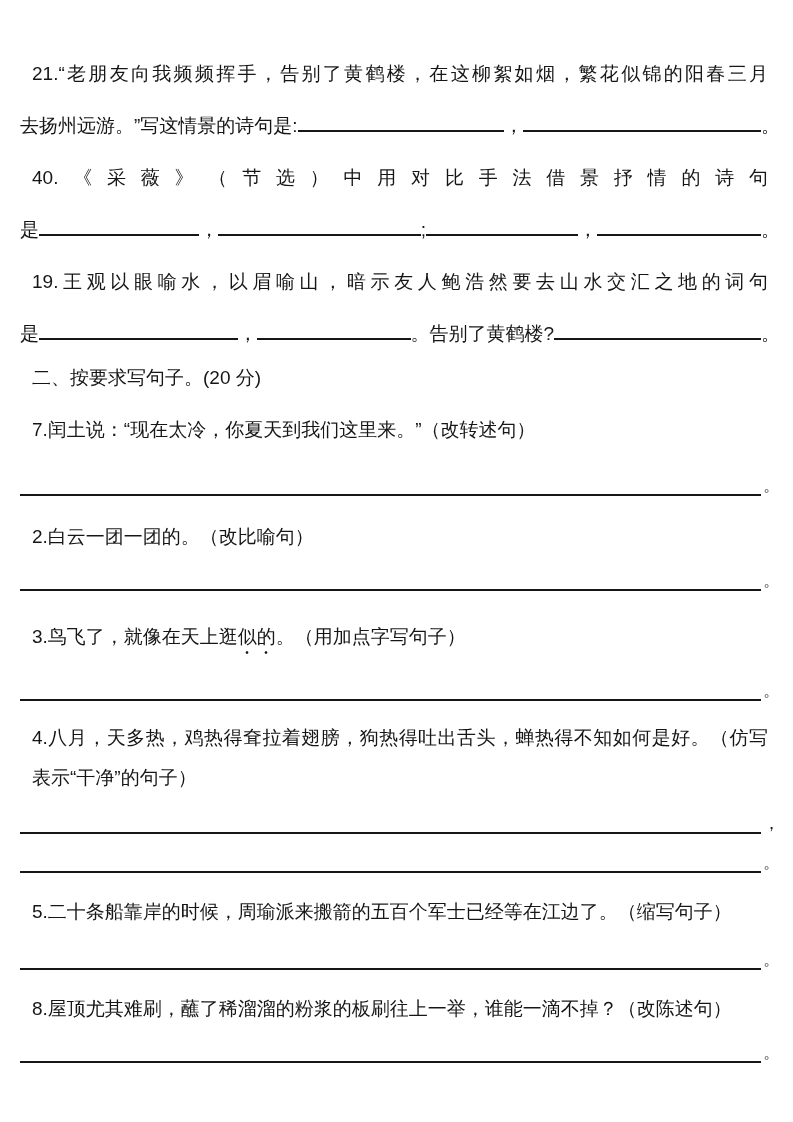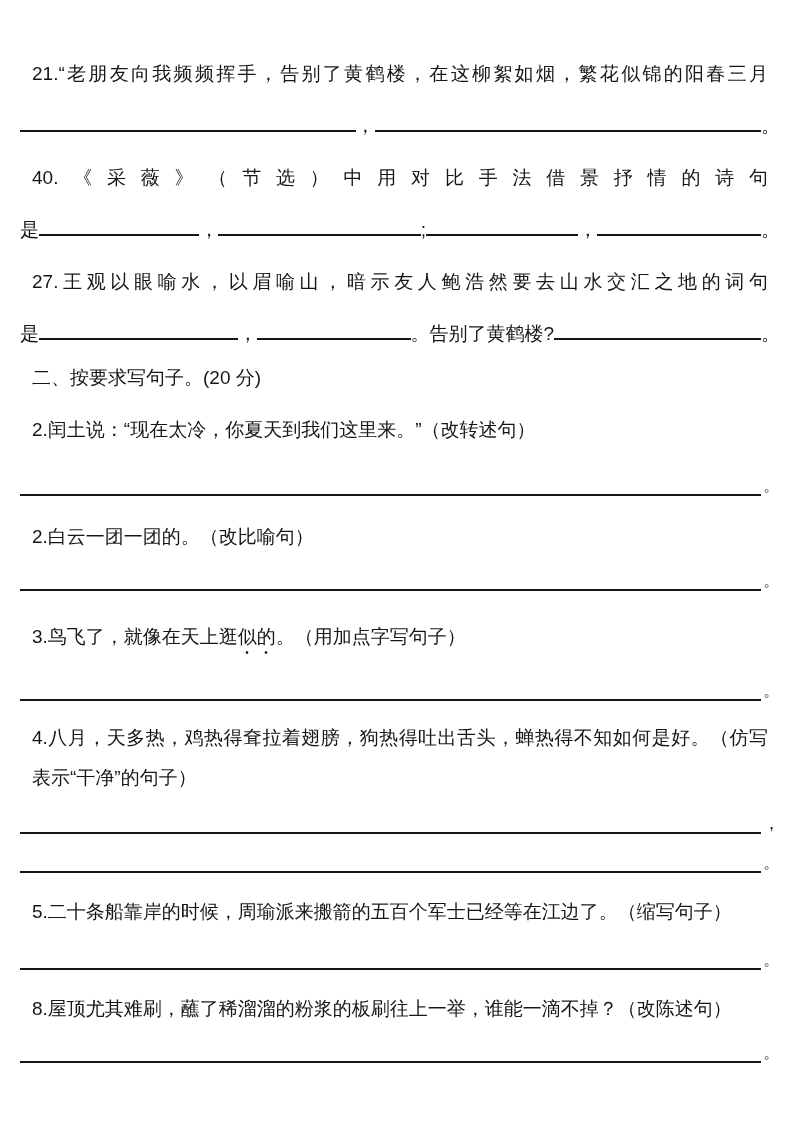--- a/index.html
+++ b/index.html
@@ -72,6 +72,7 @@
 <div>
   <p class="q justify-both">21.“老朋友向我频频挥手，告别了黄鹤楼，在这柳絮如烟，繁花似锦的阳春三月</p>
   <div class="fill-line">
+    <span class="t">去扬州远游。”写这情景的诗句是:</span>
     <span class="blank" style="flex:1 1 0;"></span>
     <span class="t">，</span>
     <span class="blank" style="flex:1.15 1 0;"></span>

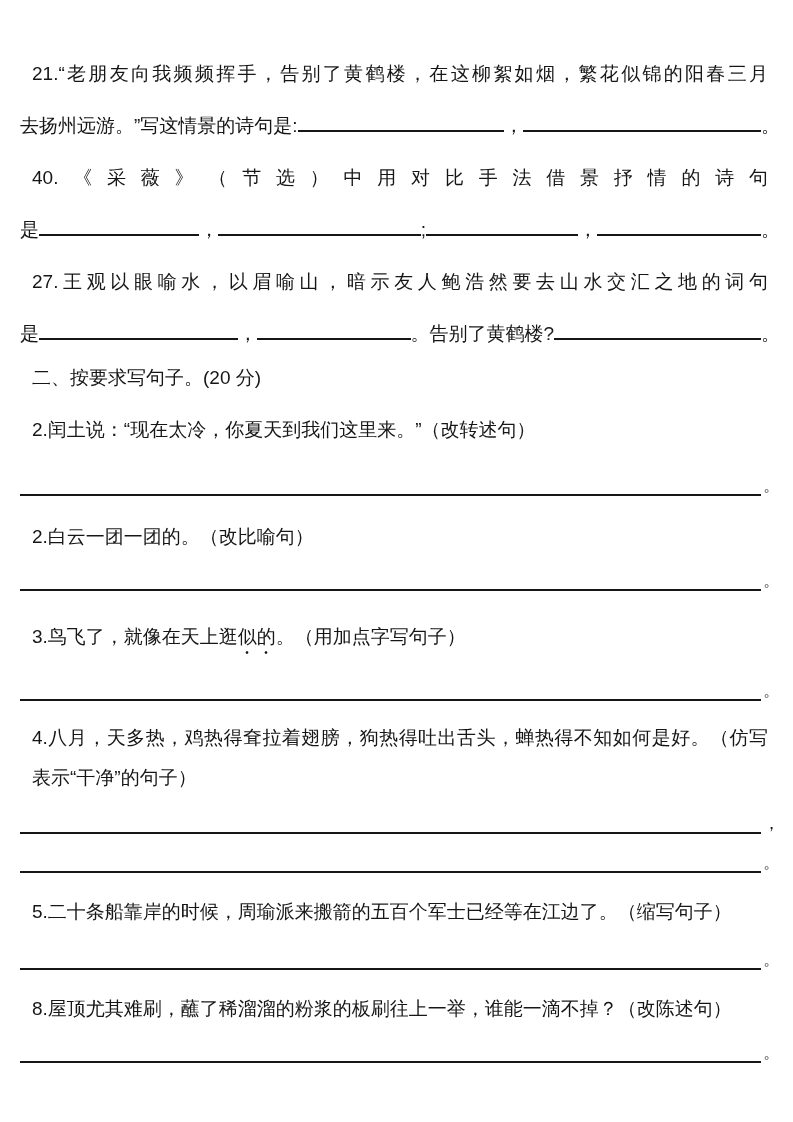--- a/index.html
+++ b/index.html
@@ -96,7 +96,7 @@
 </div>
 
 <div class="gap8">
-  <p class="q justify-both">27.王观以眼喻水，以眉喻山，暗示友人鲍浩然要去山水交汇之地的词句</p>
+  <p class="q justify-both">19.王观以眼喻水，以眉喻山，暗示友人鲍浩然要去山水交汇之地的词句</p>
   <div class="fill-line">
     <span class="t">是</span>
     <span class="blank" style="flex:1.3 1 0;"></span>

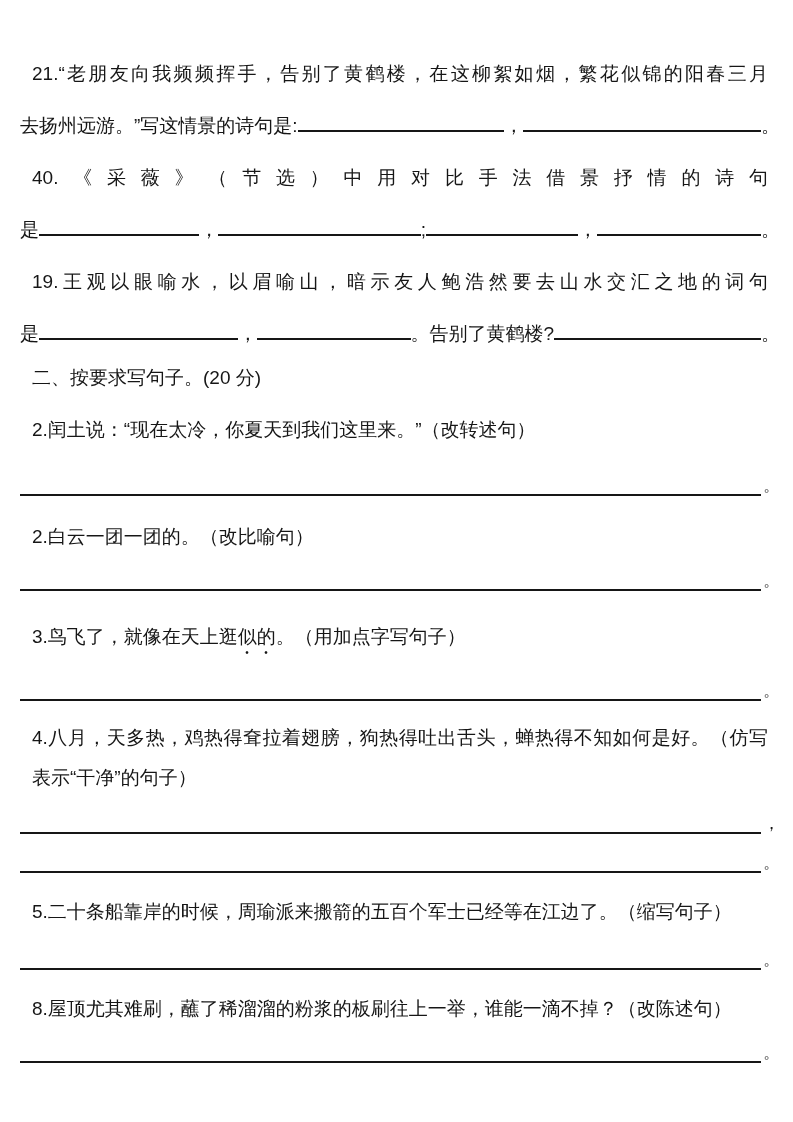--- a/index.html
+++ b/index.html
@@ -110,7 +110,7 @@
 
 <p class="q" style="margin-top:4px;">二、按要求写句子。(20 分)</p>
 
-<p class="q">2.闰土说：“现在太冷，你夏天到我们这里来。”（改转述句）</p>
+<p class="q">7.闰土说：“现在太冷，你夏天到我们这里来。”（改转述句）</p>
 <div class="answer-line" style="margin-top:26px;">
   <span class="rule"></span>
   <span class="punct">。</span>

